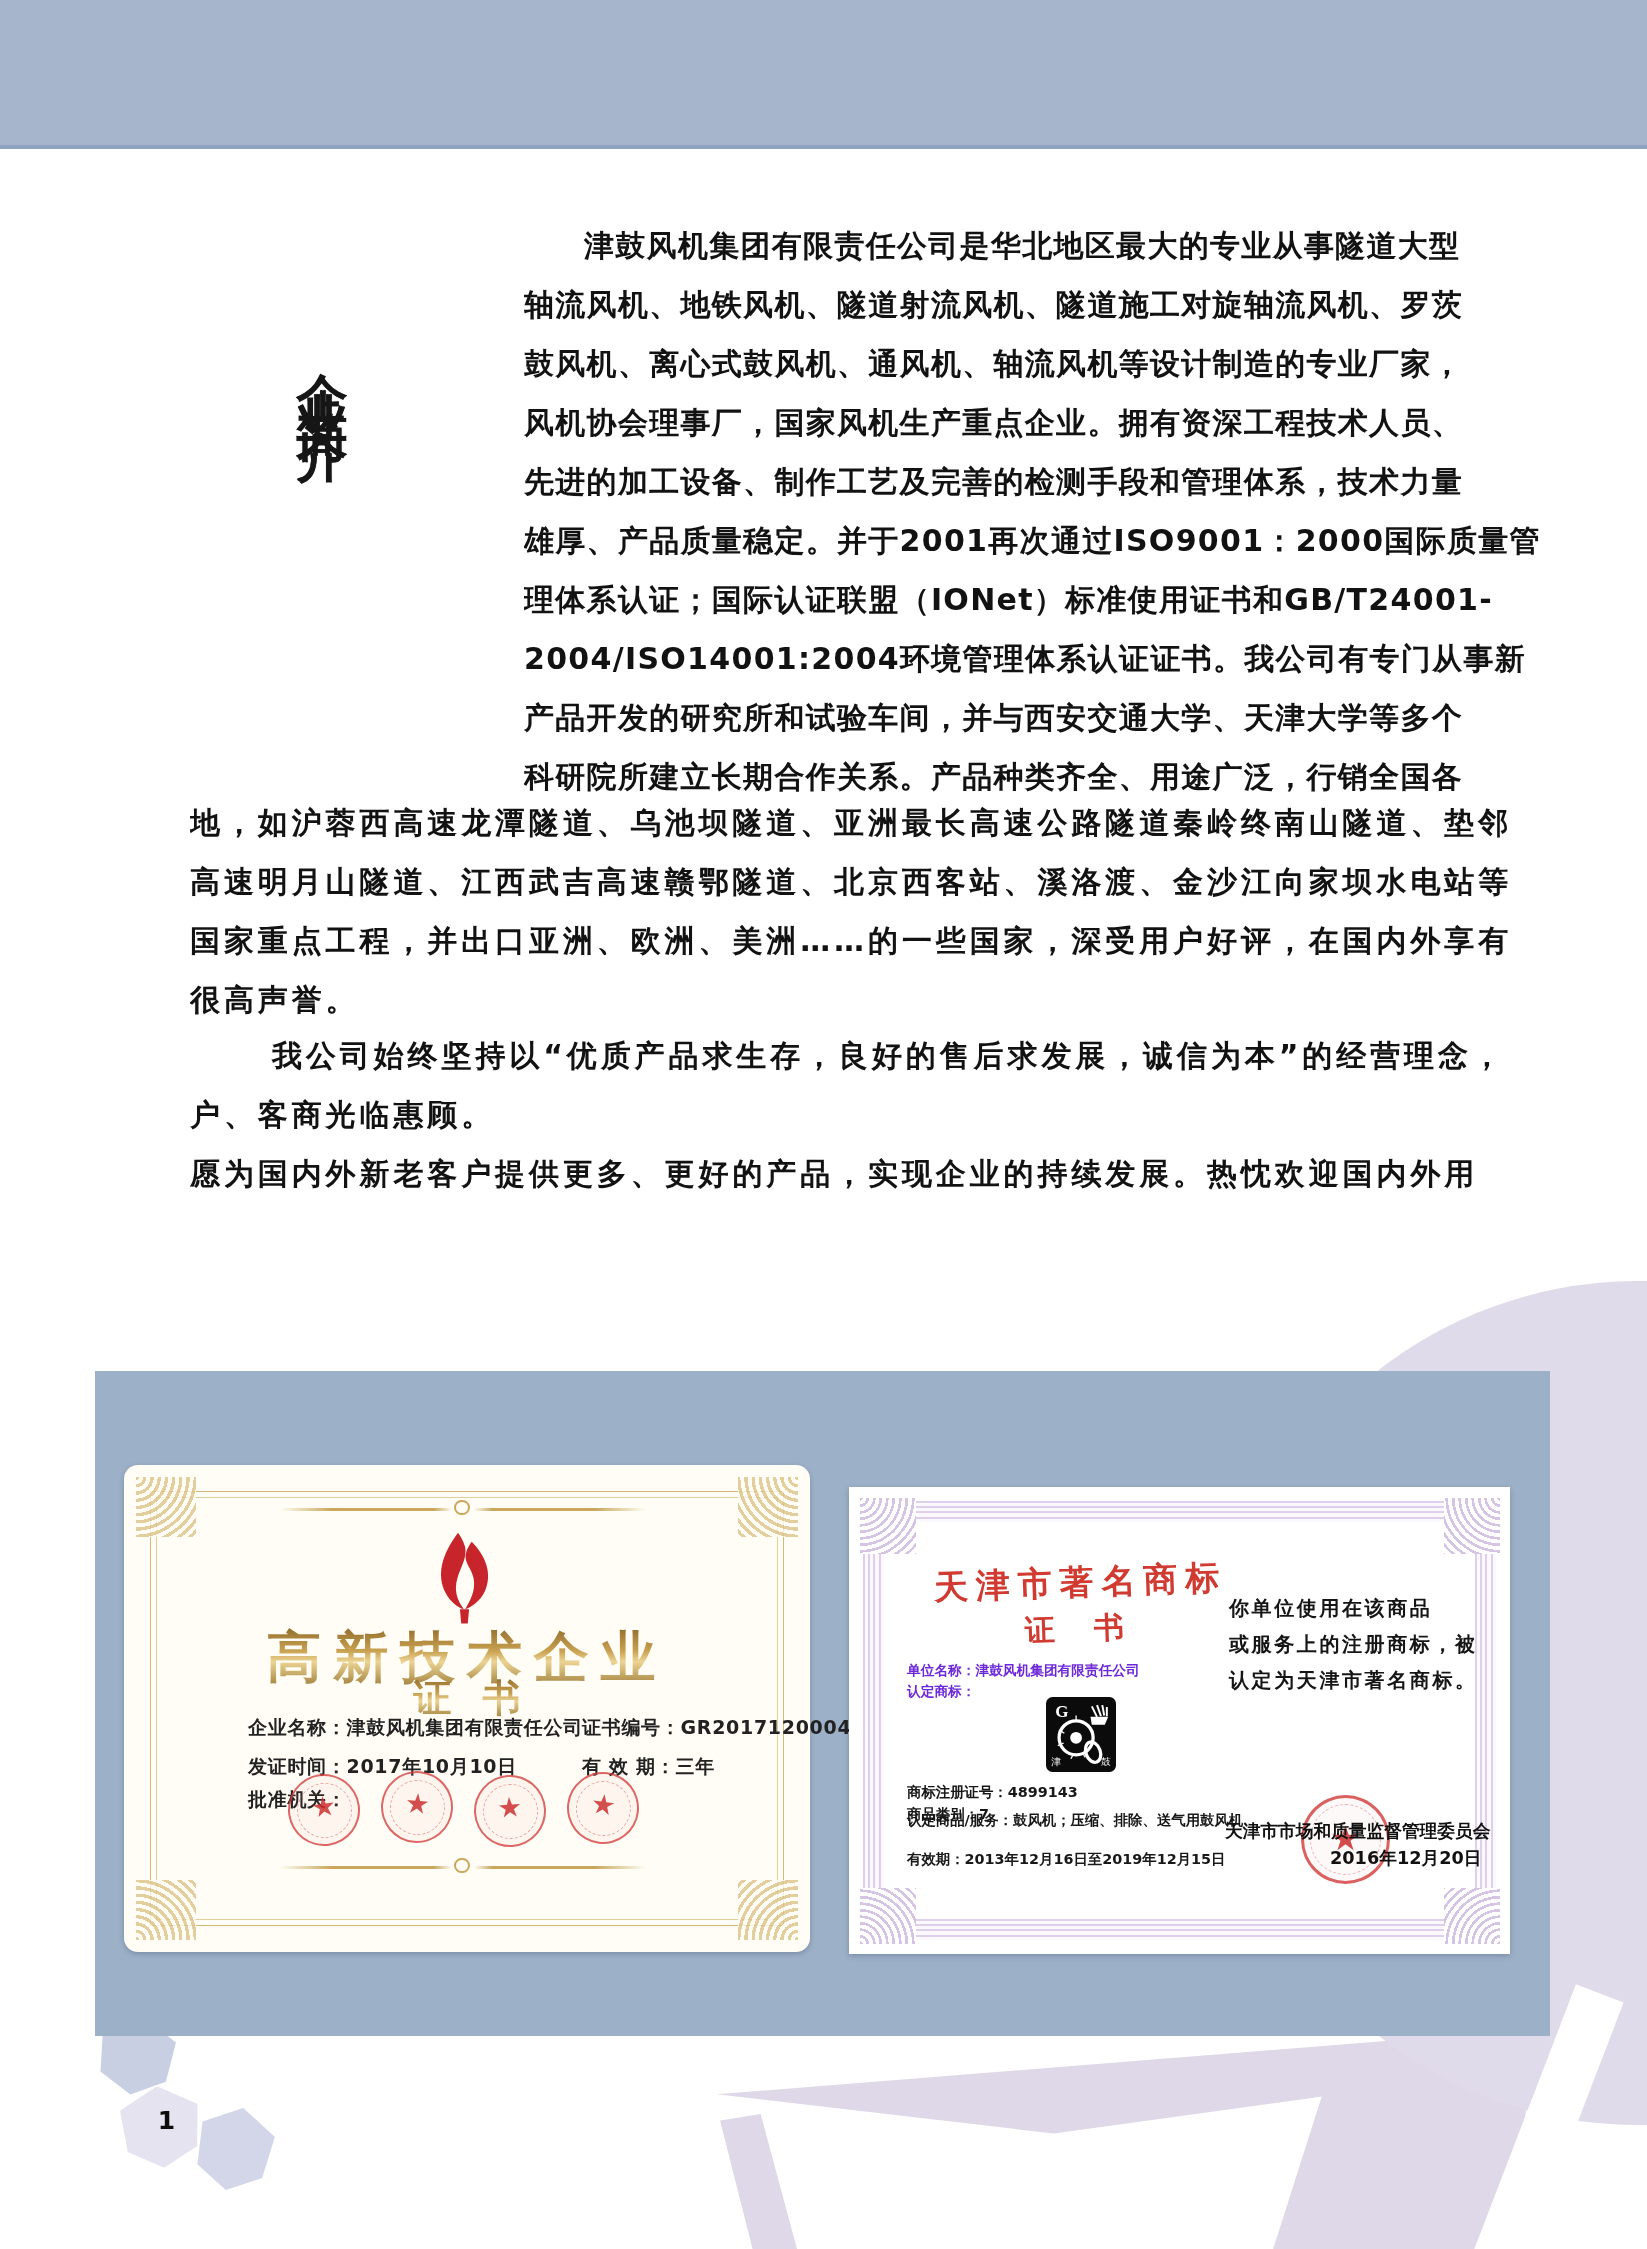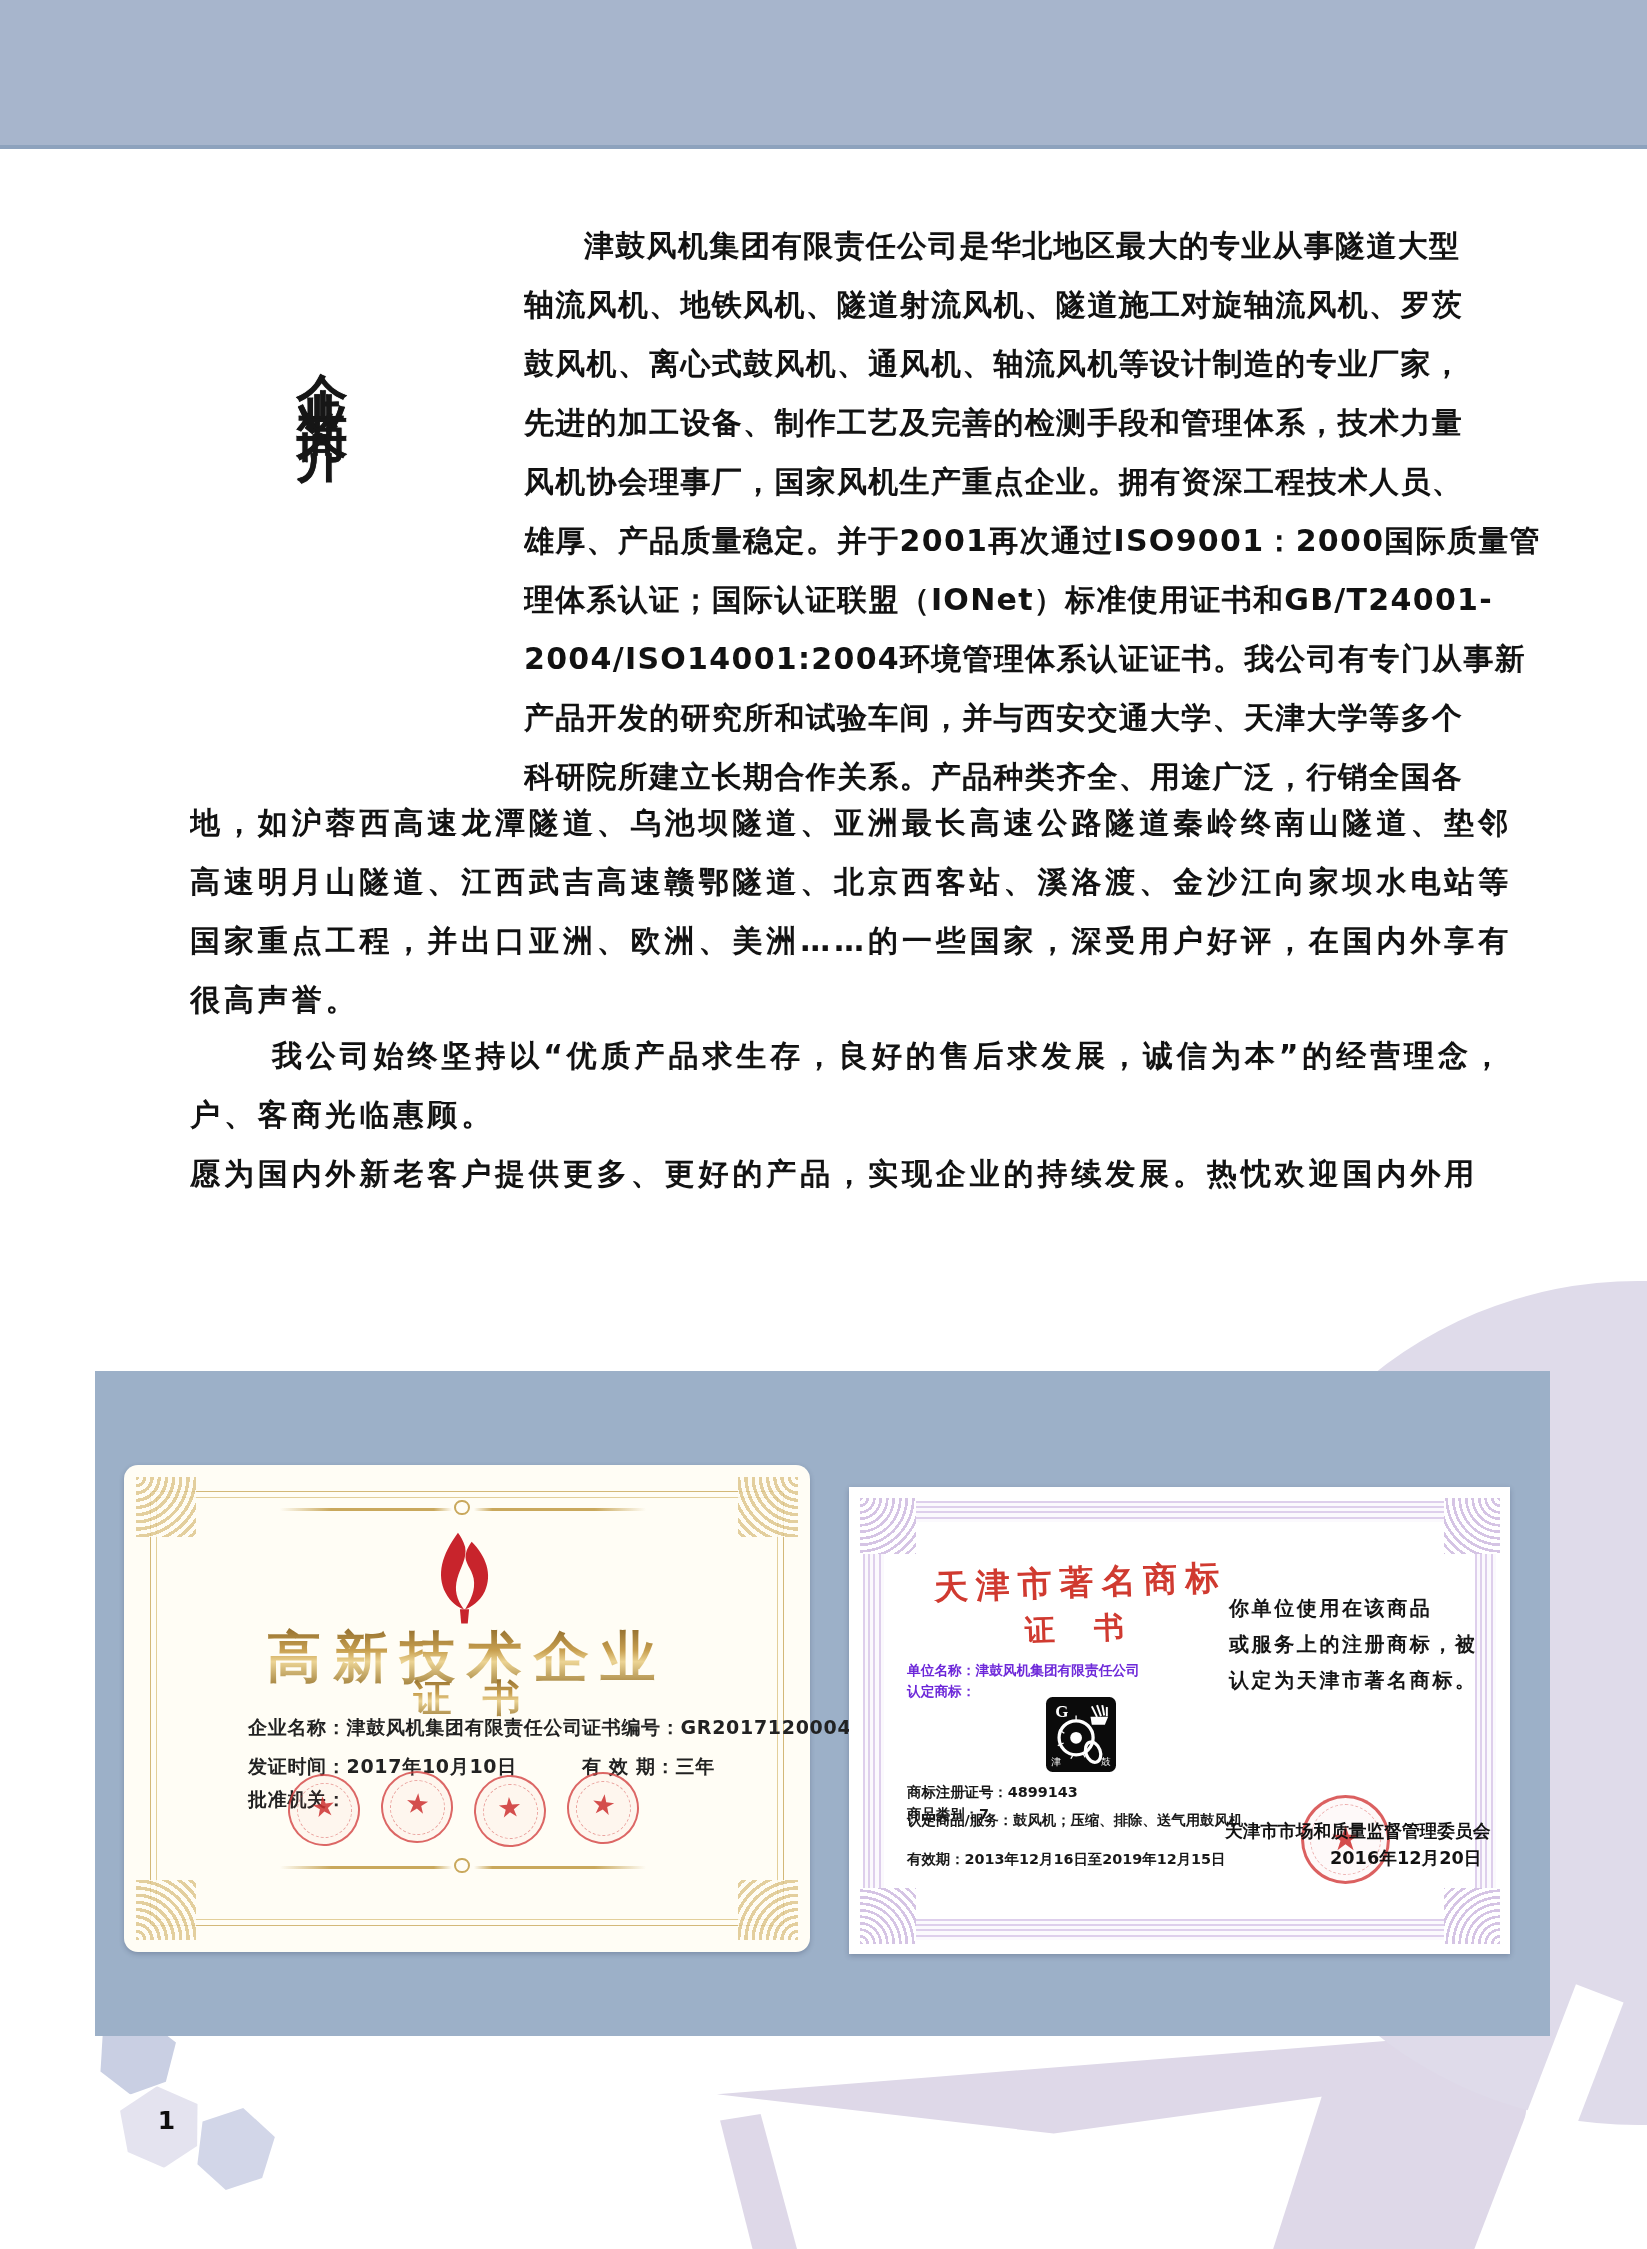--- a/index.html
+++ b/index.html
@@ -143,8 +143,8 @@
   <div class="tline ind2">津鼓风机集团有限责任公司是华北地区最大的专业从事隧道大型</div>
   <div class="tline">轴流风机、地铁风机、隧道射流风机、隧道施工对旋轴流风机、罗茨</div>
   <div class="tline">鼓风机、离心式鼓风机、通风机、轴流风机等设计制造的专业厂家，</div>
+  <div class="tline">风机协会理事厂，国家风机生产重点企业。拥有资深工程技术人员、</div>
   <div class="tline">先进的加工设备、制作工艺及完善的检测手段和管理体系，技术力量</div>
-  <div class="tline">风机协会理事厂，国家风机生产重点企业。拥有资深工程技术人员、</div>
   <div class="tline">雄厚、产品质量稳定。并于2001再次通过ISO9001：2000国际质量管</div>
   <div class="tline">理体系认证；国际认证联盟（IONet）标准使用证书和GB/T24001-</div>
   <div class="tline">2004/ISO14001:2004环境管理体系认证证书。我公司有专门从事新</div>

